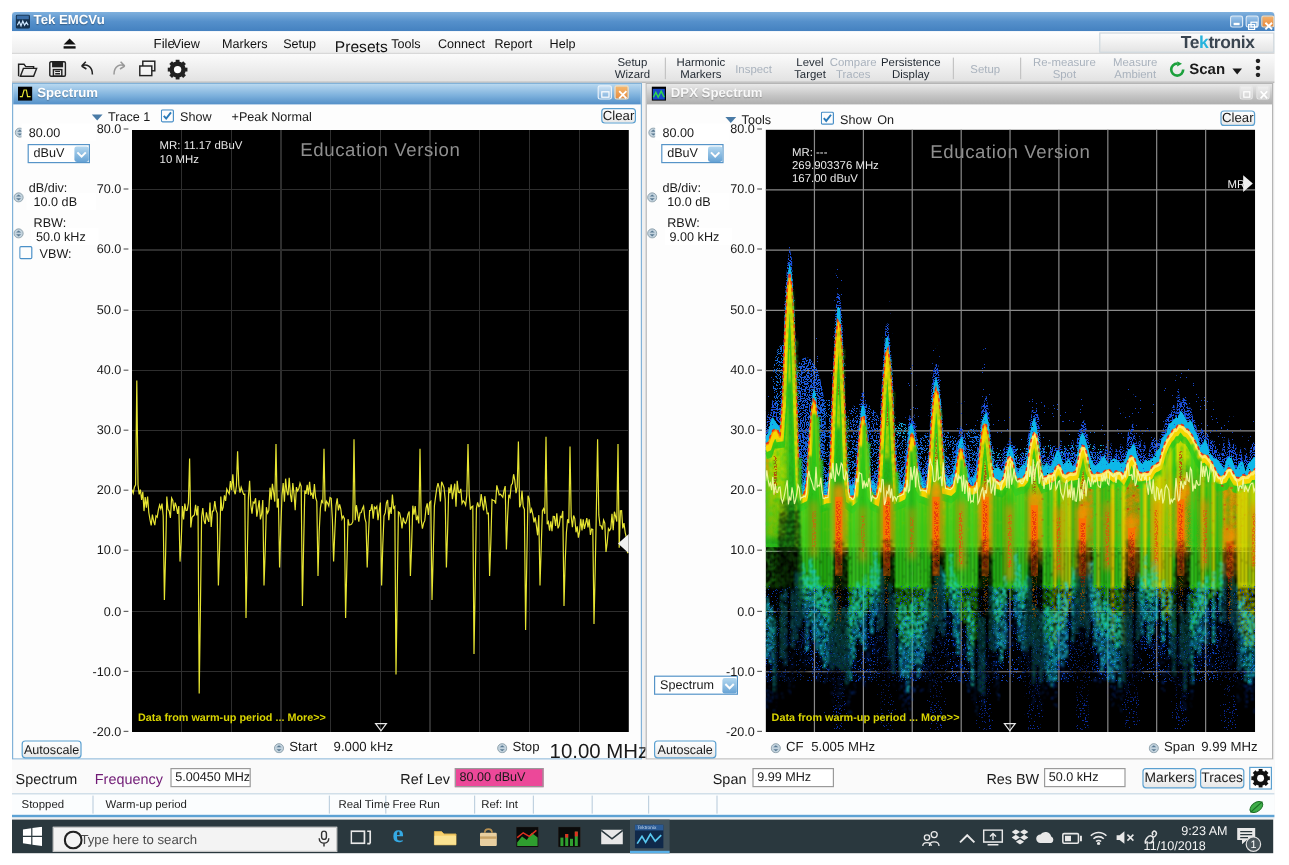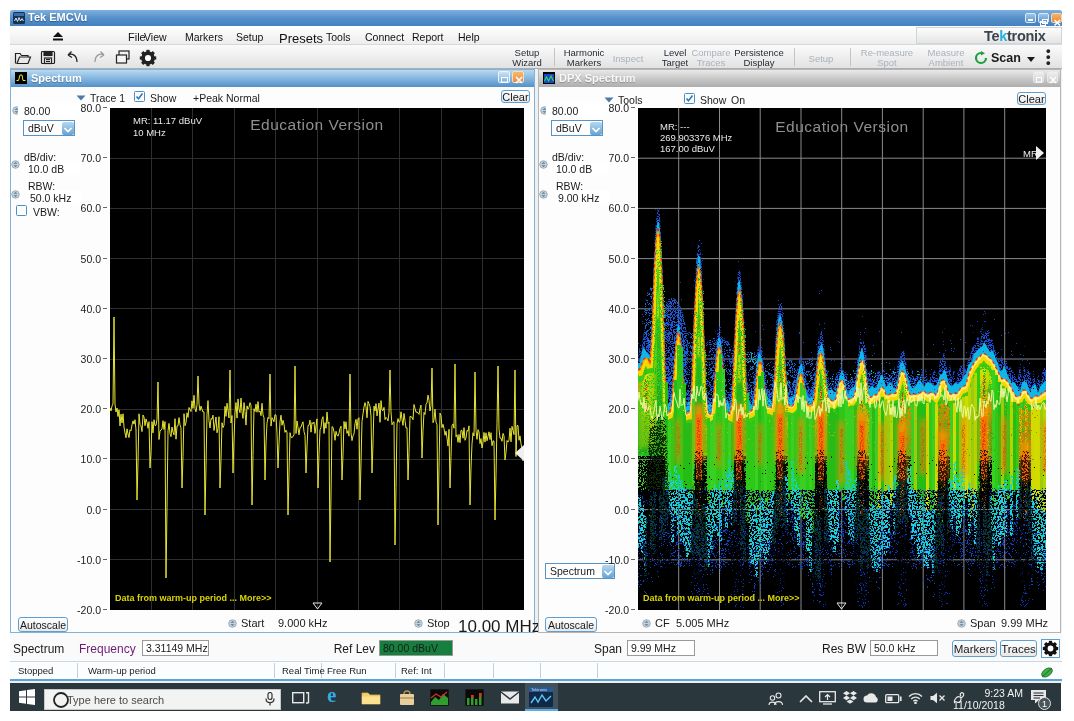--- a/index.html
+++ b/index.html
@@ -1217,7 +1217,7 @@
 <div style="position:absolute;left:10px;top:633px;width:1052px;height:28px;background:#fafafa"></div>
 <div style="position:absolute;left:13px;top:642px;font-size:12px;color:#1a1a1a">Spectrum</div>
 <div style="position:absolute;left:79px;top:642px;width:60px;text-align:left;font-size:12px;color:#701a75;white-space:nowrap">Frequency</div>
-<div style="position:absolute;left:142px;top:640px;width:67px;height:16px;background:#fff;border:1px solid #9a9a9a;font-size:10.5px;color:#1a1a1a;padding-left:3px;line-height:15px;white-space:nowrap;overflow:hidden">3.31149 MHz</div>
+<div style="position:absolute;left:142px;top:640px;width:67px;height:16px;background:#fff;border:1px solid #9a9a9a;font-size:10.5px;color:#1a1a1a;padding-left:3px;line-height:15px;white-space:nowrap;overflow:hidden">5.00450 MHz</div>
 <div style="position:absolute;left:315px;top:642px;width:60px;text-align:right;font-size:12px;color:#1a1a1a;white-space:nowrap">Ref Lev</div>
 <div style="position:absolute;left:379px;top:640px;width:74px;height:16px;background:#15803d;border:1px solid #9a9a9a;font-size:10.5px;color:#1a1a1a;padding-left:3px;line-height:15px;white-space:nowrap;overflow:hidden">80.00 dBuV</div>
 <div style="position:absolute;left:562px;top:642px;width:60px;text-align:right;font-size:12px;color:#1a1a1a;white-space:nowrap">Span</div>

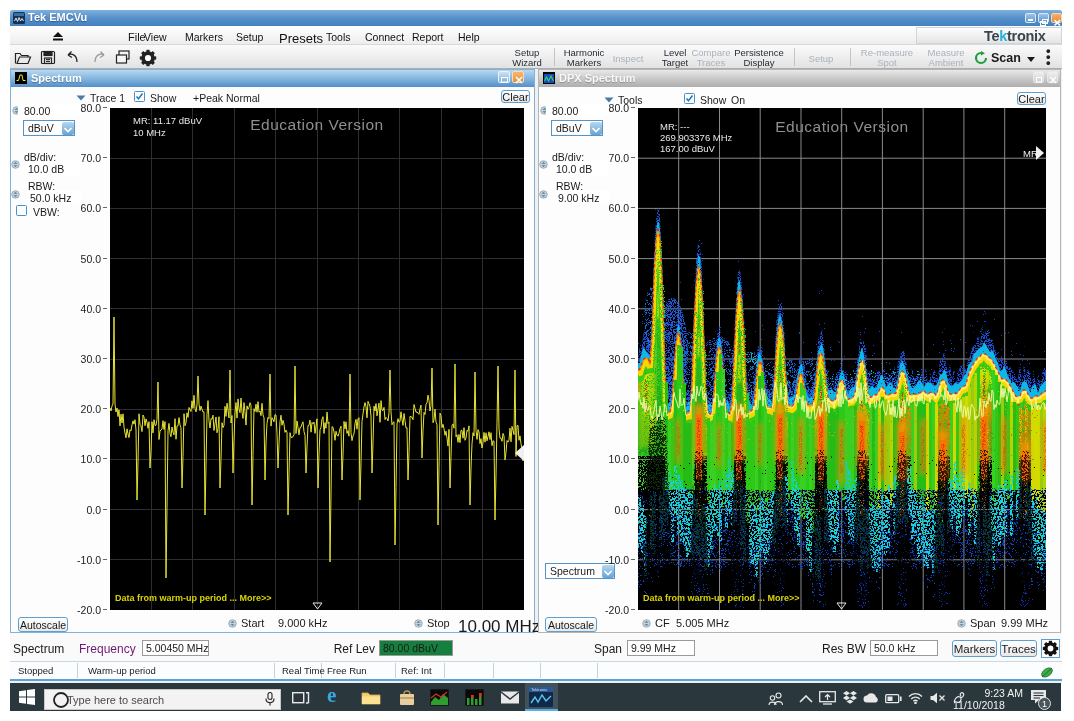--- a/index.html
+++ b/index.html
@@ -1219,7 +1219,7 @@
 <div style="position:absolute;left:79px;top:642px;width:60px;text-align:left;font-size:12px;color:#701a75;white-space:nowrap">Frequency</div>
 <div style="position:absolute;left:142px;top:640px;width:67px;height:16px;background:#fff;border:1px solid #9a9a9a;font-size:10.5px;color:#1a1a1a;padding-left:3px;line-height:15px;white-space:nowrap;overflow:hidden">5.00450 MHz</div>
 <div style="position:absolute;left:315px;top:642px;width:60px;text-align:right;font-size:12px;color:#1a1a1a;white-space:nowrap">Ref Lev</div>
-<div style="position:absolute;left:379px;top:640px;width:74px;height:16px;background:#15803d;border:1px solid #9a9a9a;font-size:10.5px;color:#1a1a1a;padding-left:3px;line-height:15px;white-space:nowrap;overflow:hidden">80.00 dBuV</div>
+<div style="position:absolute;left:379px;top:640px;width:74px;height:16px;background:#ec4899;border:1px solid #9a9a9a;font-size:10.5px;color:#1a1a1a;padding-left:3px;line-height:15px;white-space:nowrap;overflow:hidden">80.00 dBuV</div>
 <div style="position:absolute;left:562px;top:642px;width:60px;text-align:right;font-size:12px;color:#1a1a1a;white-space:nowrap">Span</div>
 <div style="position:absolute;left:627px;top:640px;width:68px;height:16px;background:#fff;border:1px solid #9a9a9a;font-size:10.5px;color:#1a1a1a;padding-left:3px;line-height:15px;white-space:nowrap;overflow:hidden">9.99 MHz</div>
 <div style="position:absolute;left:806px;top:642px;width:60px;text-align:right;font-size:12px;color:#1a1a1a;white-space:nowrap">Res BW</div>

